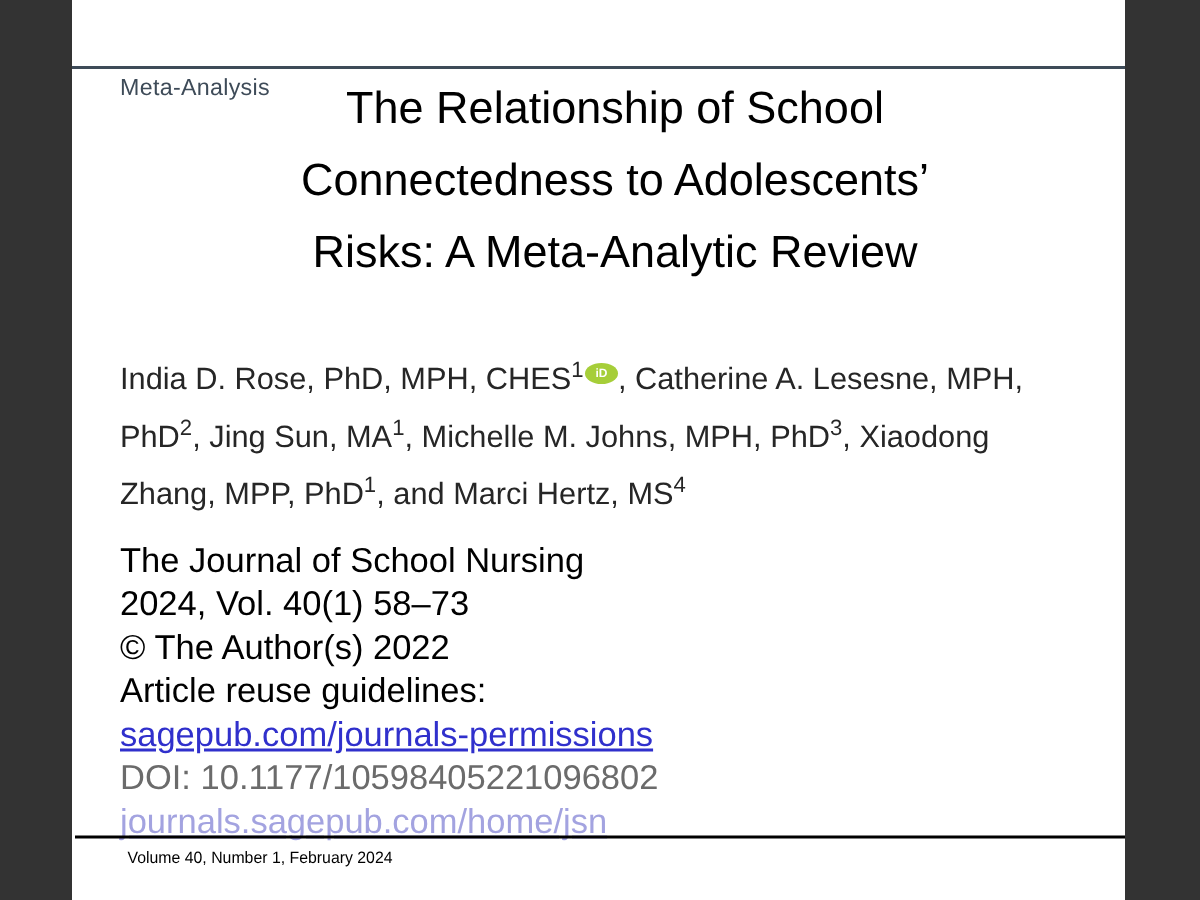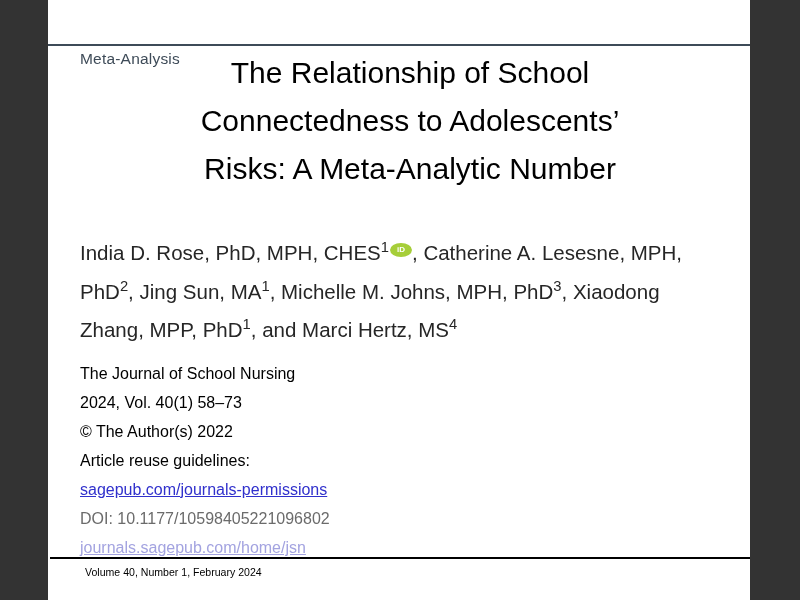--- a/index.html
+++ b/index.html
@@ -82,7 +82,7 @@
 <h1 class="title">
   <span class="tline">The Relationship of School</span>
   <span class="tline">Connectedness to Adolescents’</span>
-  <span class="tline">Risks: A Meta-Analytic Number</span>
+  <span class="tline">Risks: A Meta-Analytic Review</span>
 </h1>
 
 <div class="authors" id="authors"><span>India D. Rose, PhD, MPH, CHES</span><sup>1</sup><span class="orcid">iD</span><span>, Catherine A. Lesesne, MPH, PhD</span><sup>2</sup><span>, Jing Sun, MA</span><sup>1</sup><span>, Michelle M. Johns, MPH, PhD</span><sup>3</sup><span>, Xiaodong Zhang, MPP, PhD</span><sup>1</sup><span>, and Marci Hertz, MS</span><sup>4</sup></div>

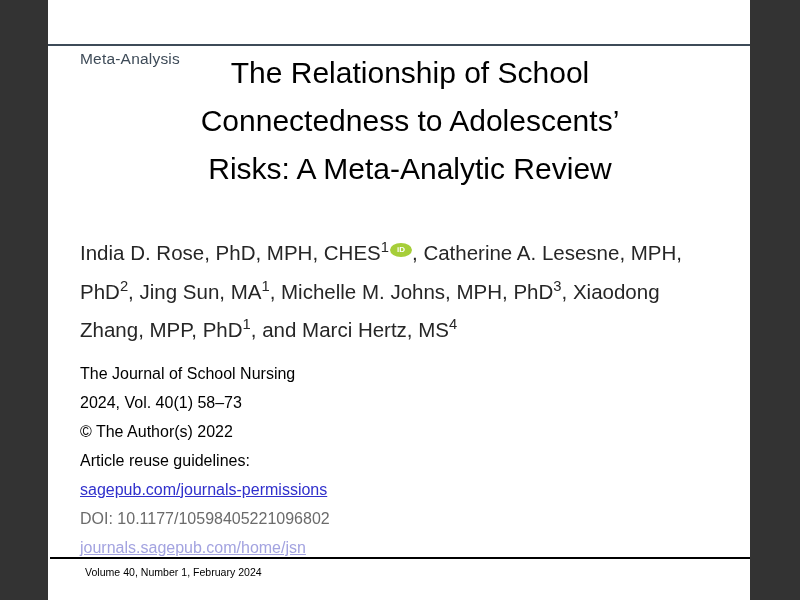--- a/index.html
+++ b/index.html
@@ -53,7 +53,7 @@
   }
   .pubinfo{
     position:absolute;left:80px;top:359px;width:420px;
-    font-size:16px;line-height:29px;color:var(--ink);
+    font-size:23px;line-height:29px;color:var(--ink);
   }
   .pubinfo > div{white-space:nowrap;}
   .link{text-decoration:underline;cursor:pointer;}

